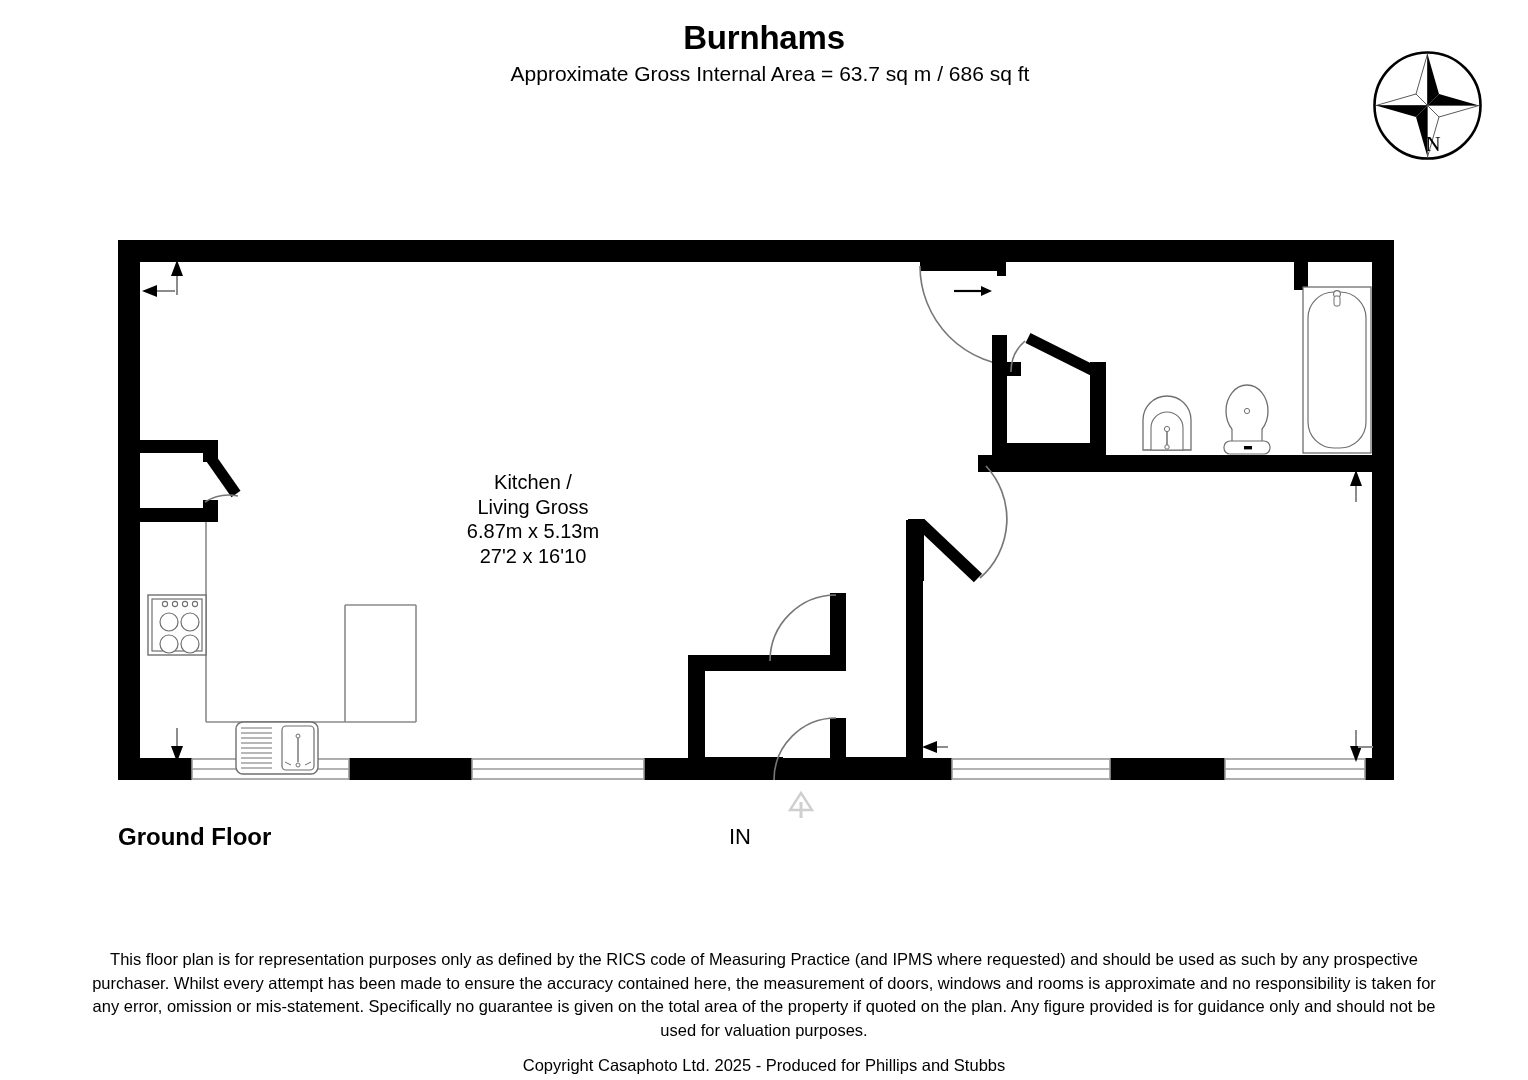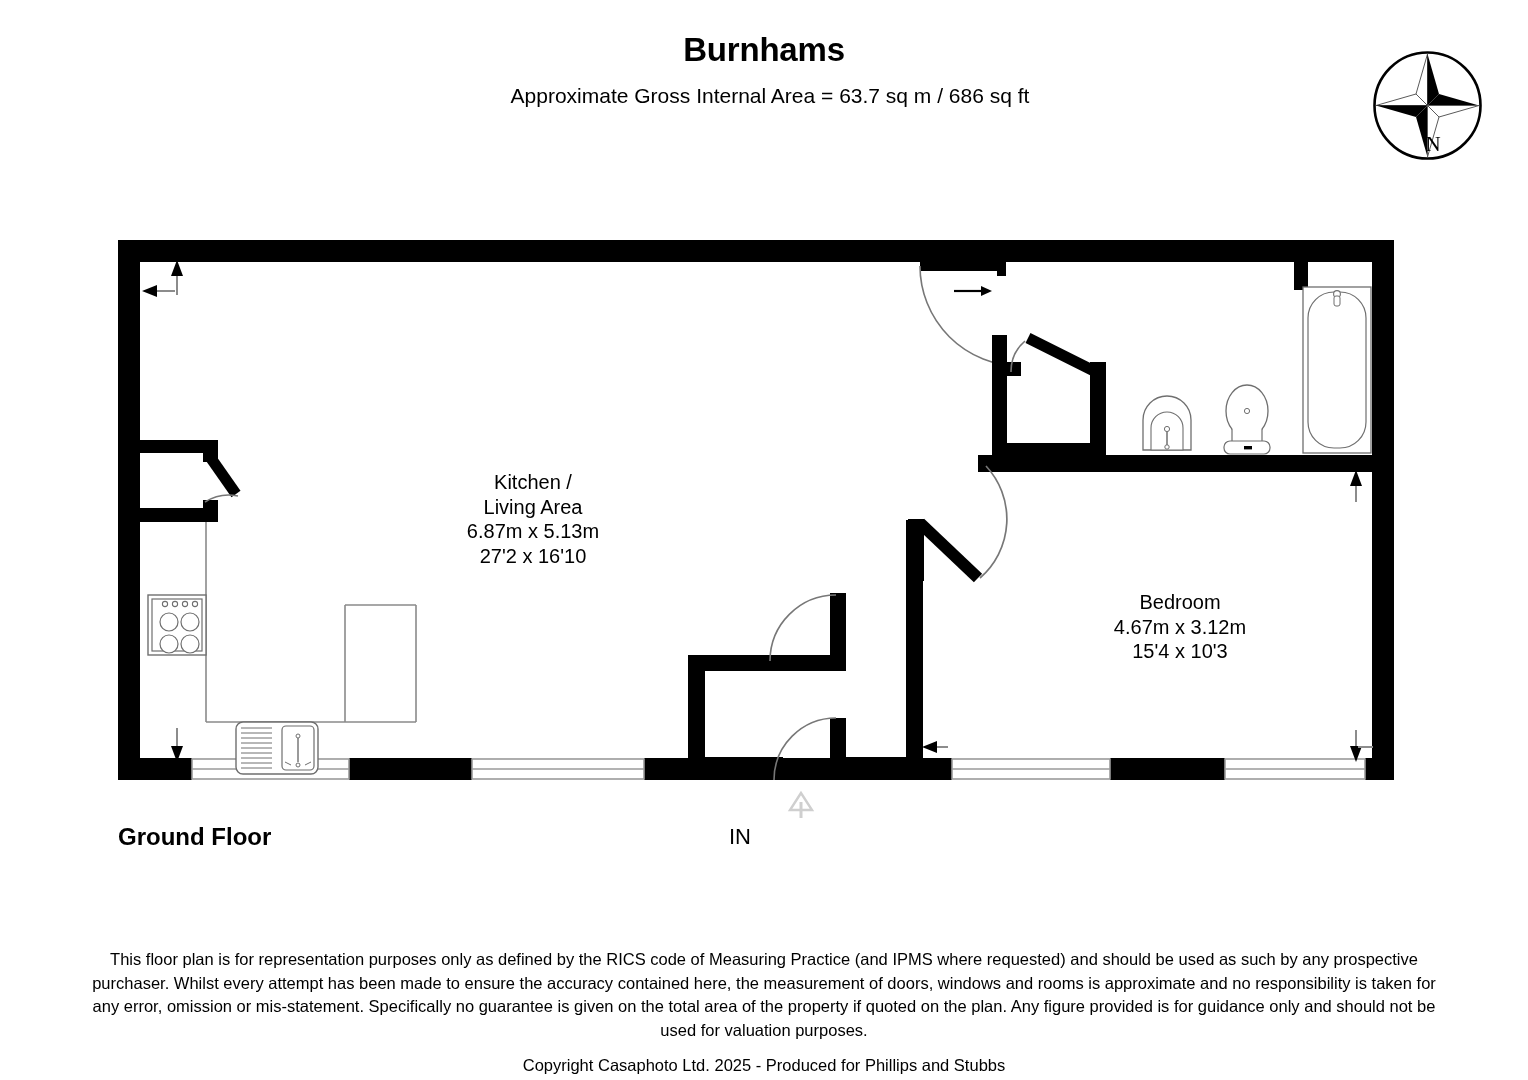--- a/index.html
+++ b/index.html
@@ -36,7 +36,7 @@
     font-weight: bold;
     letter-spacing: -0.2px;
     line-height: 40px;
-    margin: 12px;
+    margin: 0;
   }
   .plan-subtitle {
     font-size: 21px;

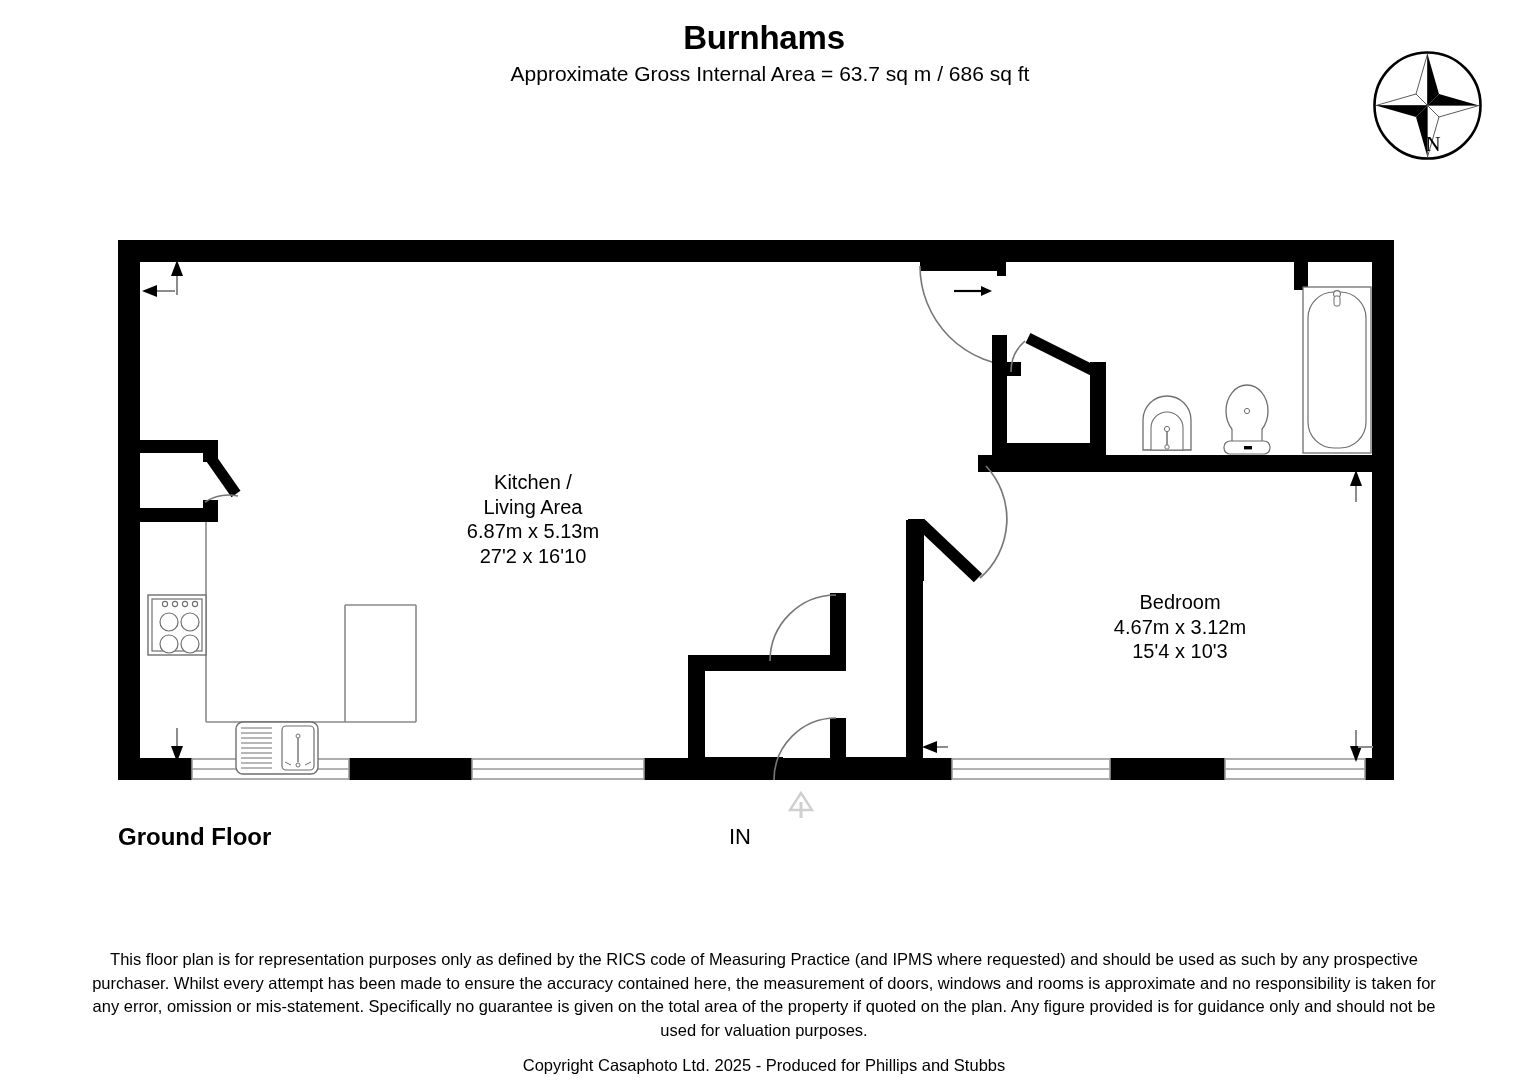--- a/index.html
+++ b/index.html
@@ -362,7 +362,7 @@
 
   <div class="room-label" style="left:418px; top:470px; width:230px;">
     <span class="rl-line">Kitchen /</span>
-    <span class="rl-line">Living Area</span>
+    <span class="rl-line">Living Gross</span>
     <span class="rl-line">6.87m x 5.13m</span>
     <span class="rl-line">27'2 x 16'10</span>
   </div>

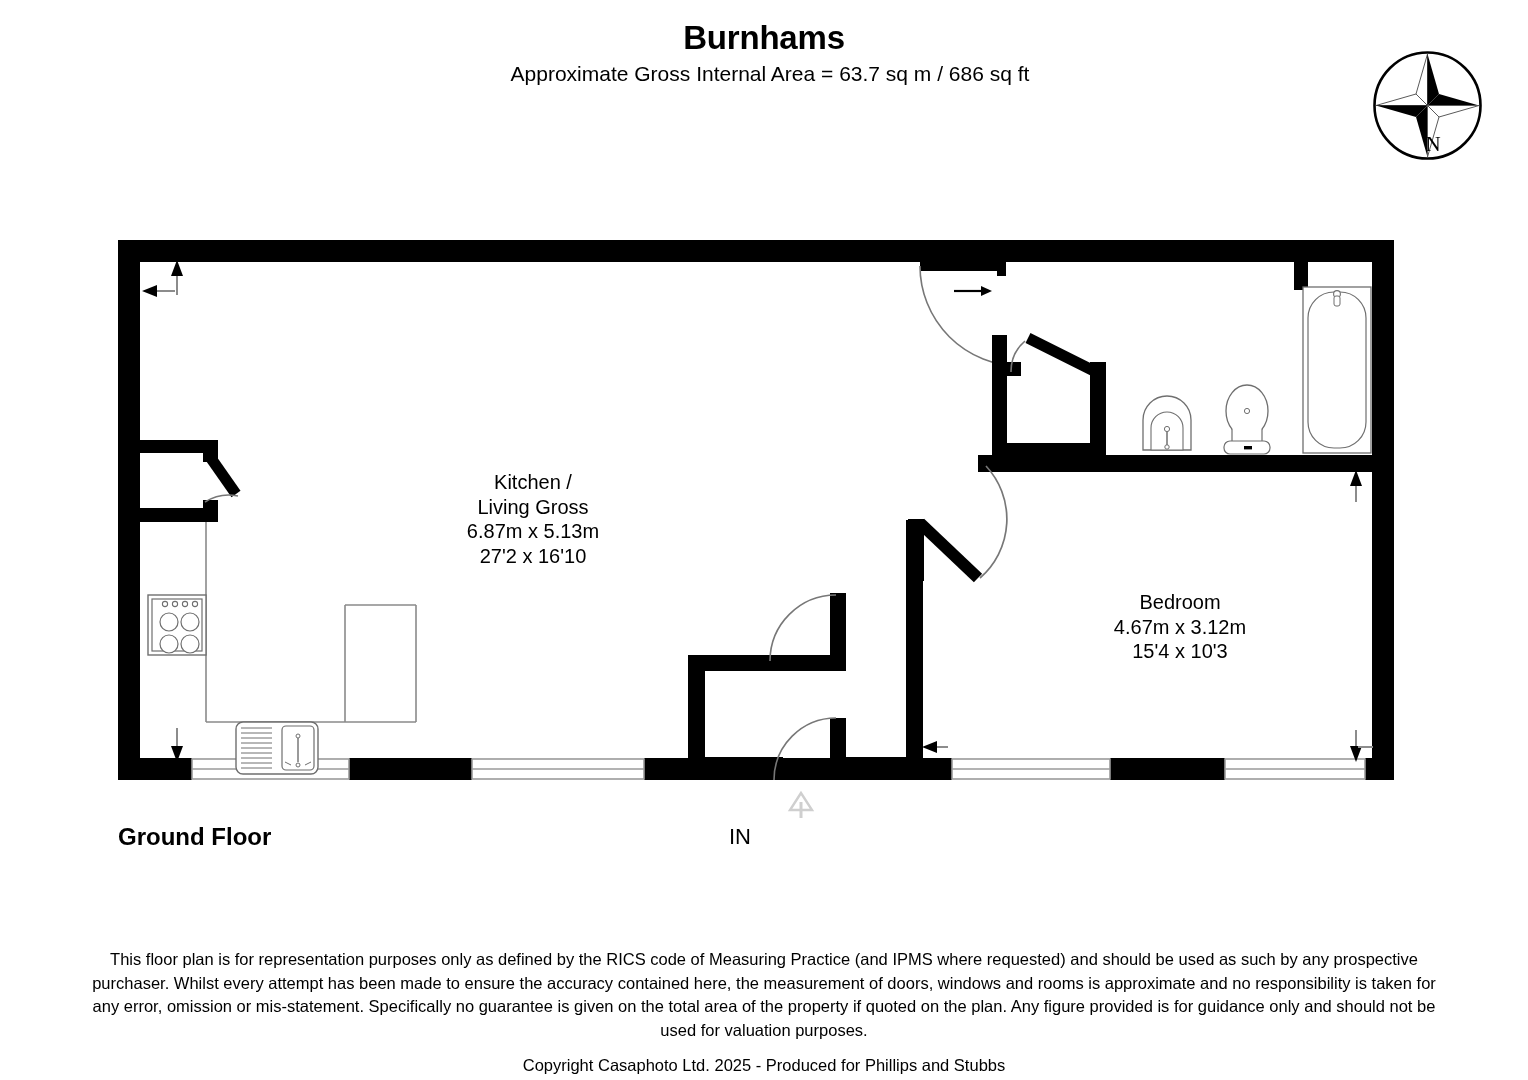--- a/index.html
+++ b/index.html
@@ -367,11 +367,6 @@
     <span class="rl-line">27'2 x 16'10</span>
   </div>
 
-  <div class="room-label" style="left:1065px; top:590px; width:230px;">
-    <span class="rl-line">Bedroom</span>
-    <span class="rl-line">4.67m x 3.12m</span>
-    <span class="rl-line">15'4 x 10'3</span>
-  </div>
 
   <div class="floor-name">Ground Floor</div>
   <div class="in-label">IN</div>

